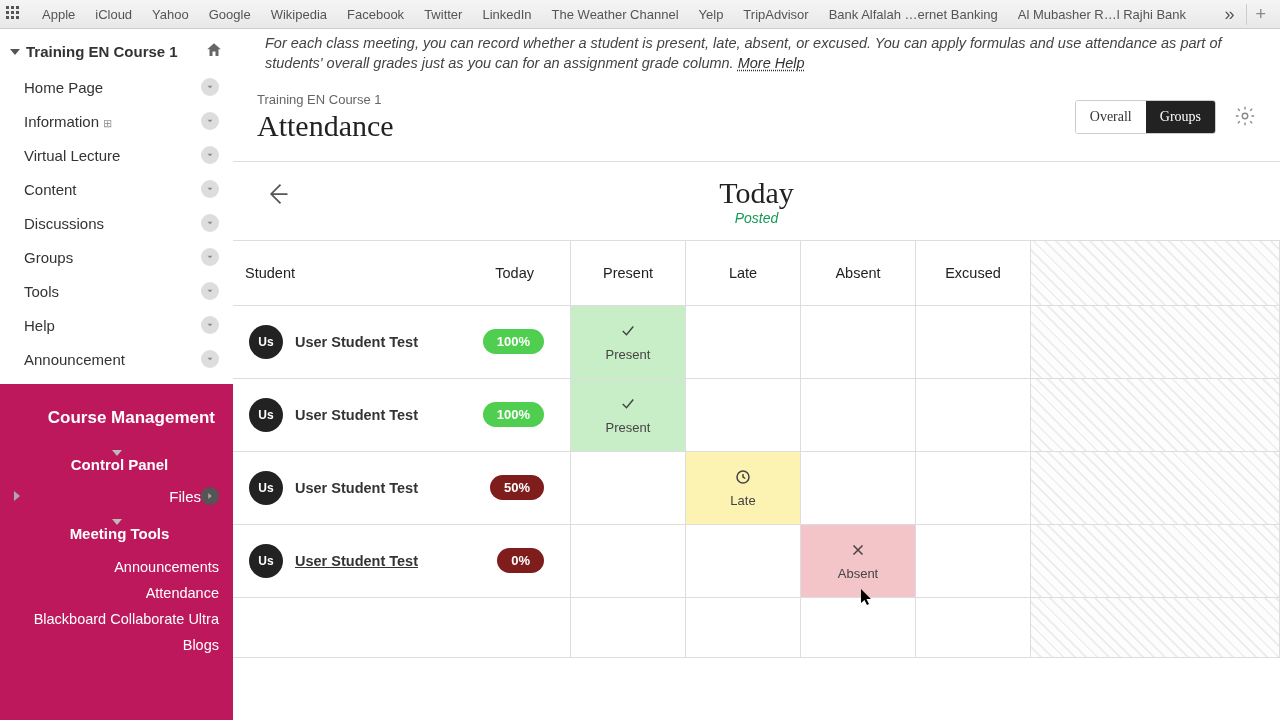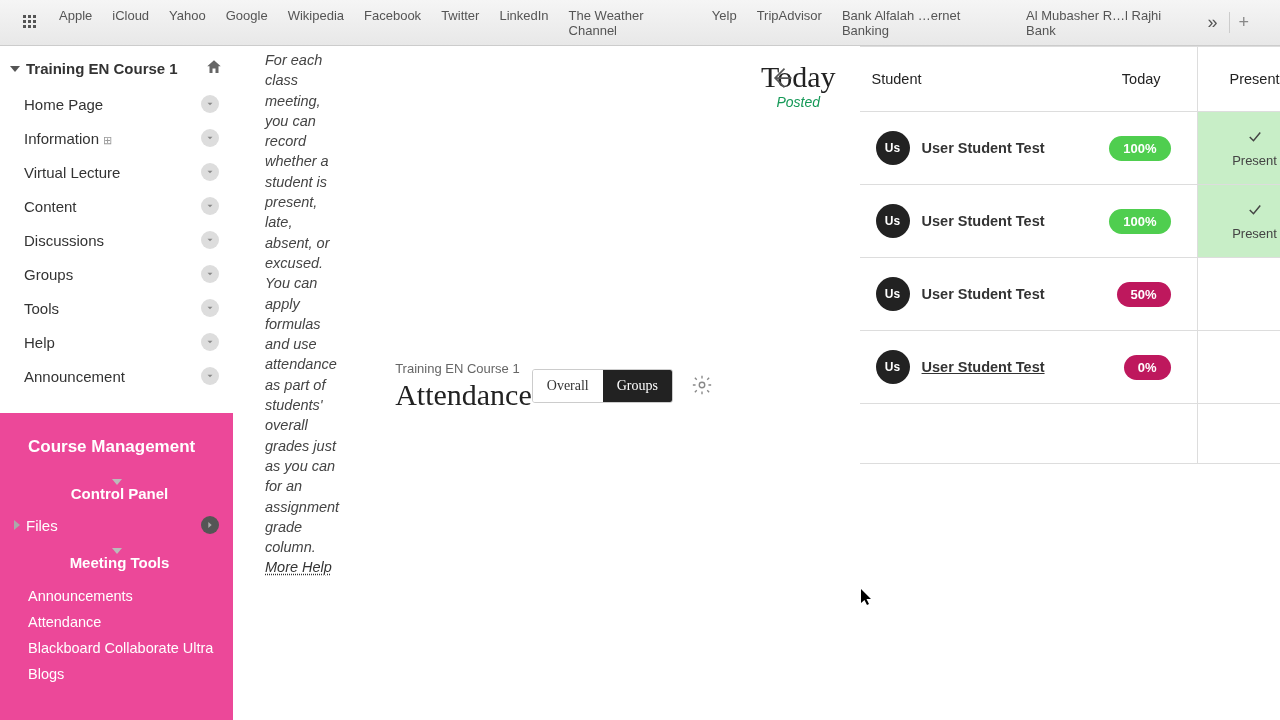--- a/index.html
+++ b/index.html
@@ -7,12 +7,12 @@
 
 
 .bookmarks-bar {
-  height: 46px;
+  height: 29px;
   background: linear-gradient(#f5f5f5, #e8e8e8);
   border-bottom: 1px solid #ccc;
   display: flex;
   align-items: center;
-  padding: 0 23px;
+  padding: 0 6px;
 }
 .app-grid-icon {
   width: 16px; height: 16px;

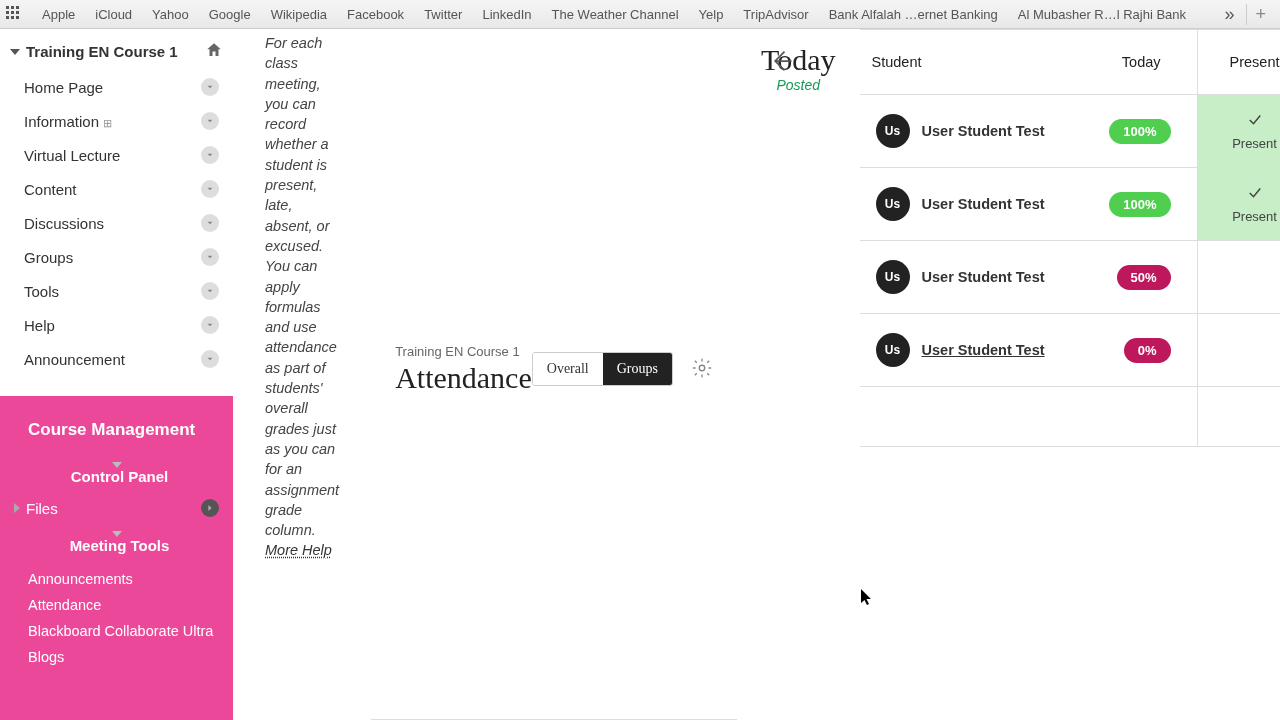--- a/index.html
+++ b/index.html
@@ -27,7 +27,7 @@
 
 .app { display: flex; height: calc(100vh - 29px); border-radius: 7px; }
 .sidebar { width: 233px; background: #fff; display: flex; flex-direction: column; overflow: hidden; }
-.main { flex: 1; background: #fff; display: flex; overflow: hidden; }
+.main { flex: 1; background: #fff; display: flex; flex-direction: column; overflow: hidden; }
 
 
 .course-title-row { display: flex; align-items: center; padding: 12px 10px 8px 10px; }

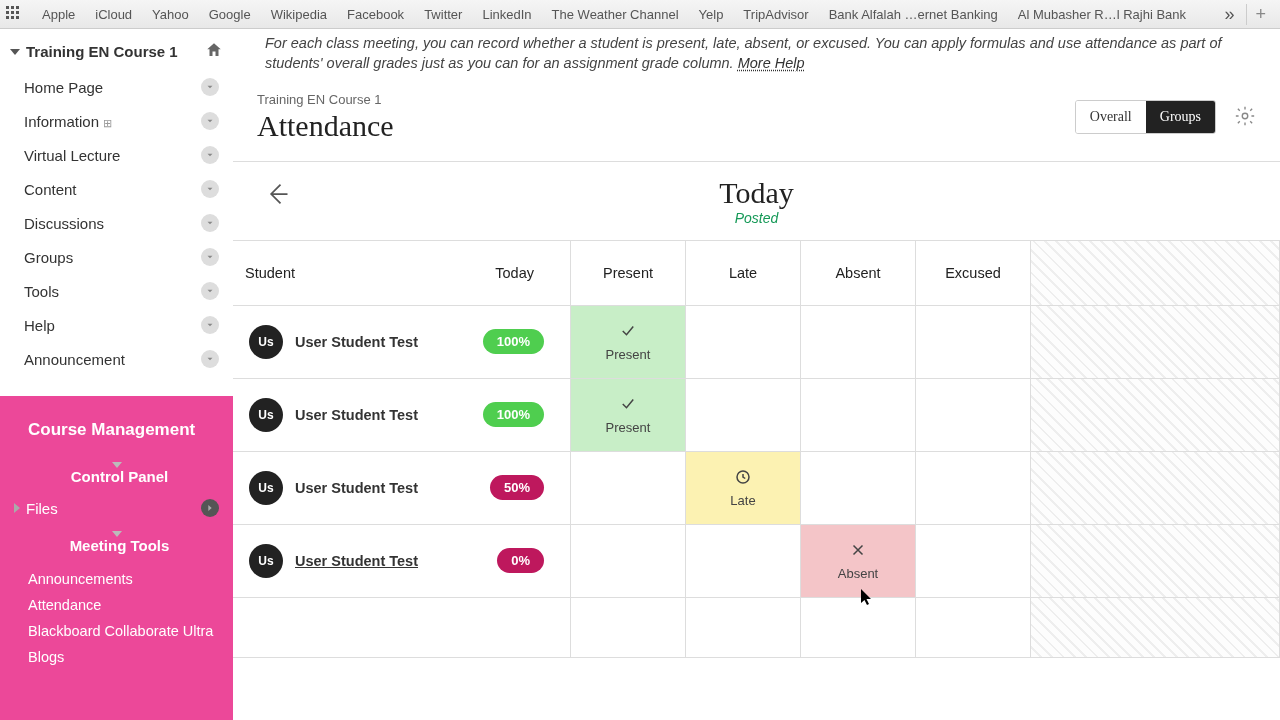--- a/index.html
+++ b/index.html
@@ -44,7 +44,7 @@
 .nav-item .tiny-icon { font-size: 11px; color: #999; margin-left: 4px; }
 
 
-.sidebar-dark { background: #ec4899; color: #fff; flex: 1; padding-top: 14px; margin-top: 20px; }
+.sidebar-dark { background: #be185d; color: #fff; flex: 1; padding-top: 14px; margin-top: 8px; text-align: right; }
 .cm-heading { font-weight: 700; font-size: 17px; padding: 10px 18px 14px 28px; }
 .cp-row { display: flex; align-items: center; padding: 8px 14px; flex-direction: column; }
 .cp-label { font-weight: 700; font-size: 15px; margin-left: 6px; flex: 1; }

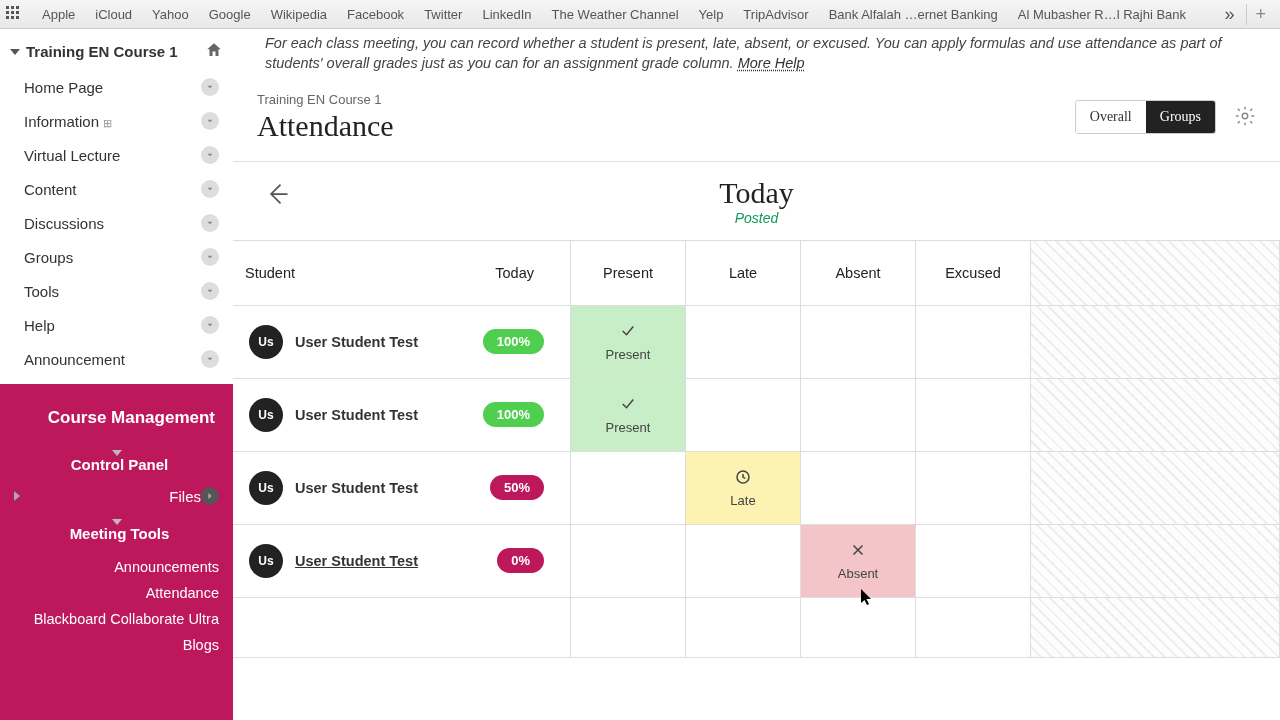--- a/index.html
+++ b/index.html
@@ -93,7 +93,7 @@
 .student-name.underlined { text-decoration: underline; }
 .score-pill { border-radius: 16px; padding: 5px 14px; font-weight: 700; font-size: 13px; }
 .score-pill.green { background: #4fce4f; color: #fff; }
-.score-pill.red { background: #be185d; color: #fff; }
+.score-pill.red { background: #7f1d1d; color: #fff; }
 .col-student .score-pill { margin-right: 10px; }
 
 .col-status.present-cell { background: #c8eec7; }

